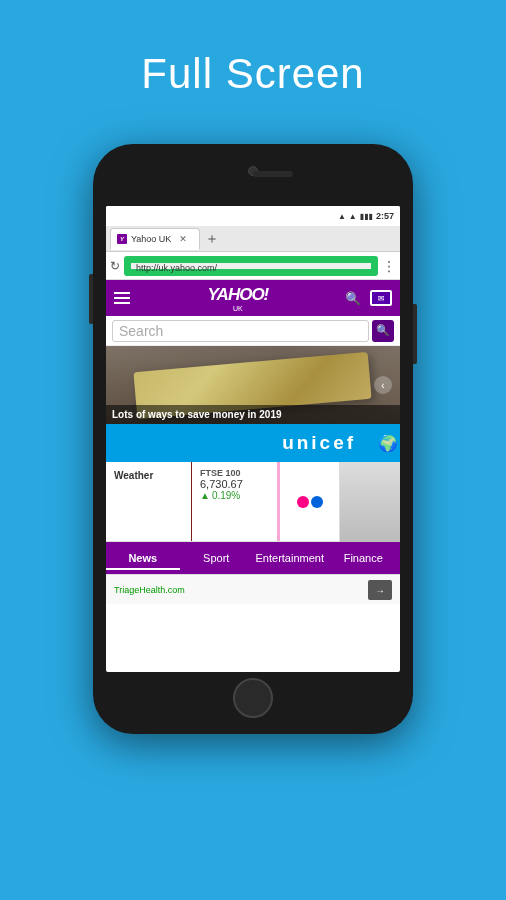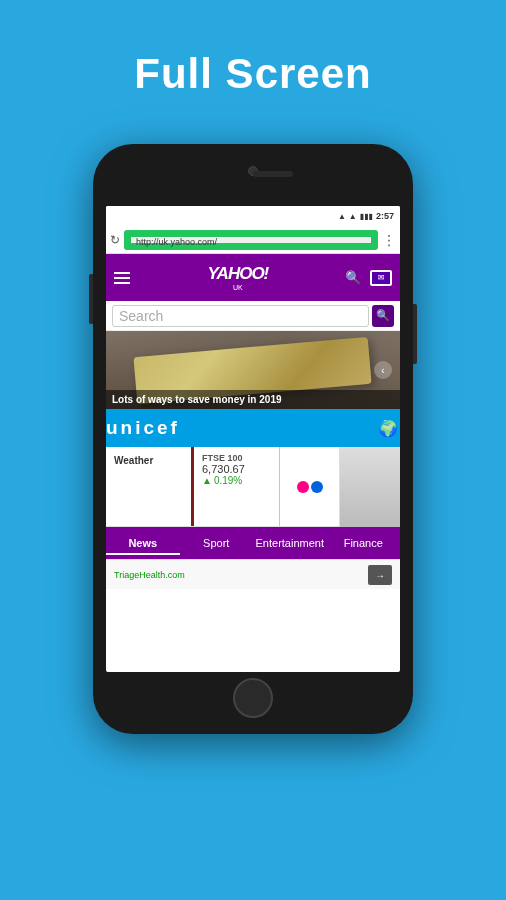--- a/index.html
+++ b/index.html
@@ -23,7 +23,7 @@
 
     .main-title {
       font-size: 42px;
-      font-weight: bold;
+      font-weight: normal;
       letter-spacing: 1px;
       margin-bottom: 16px;
     }

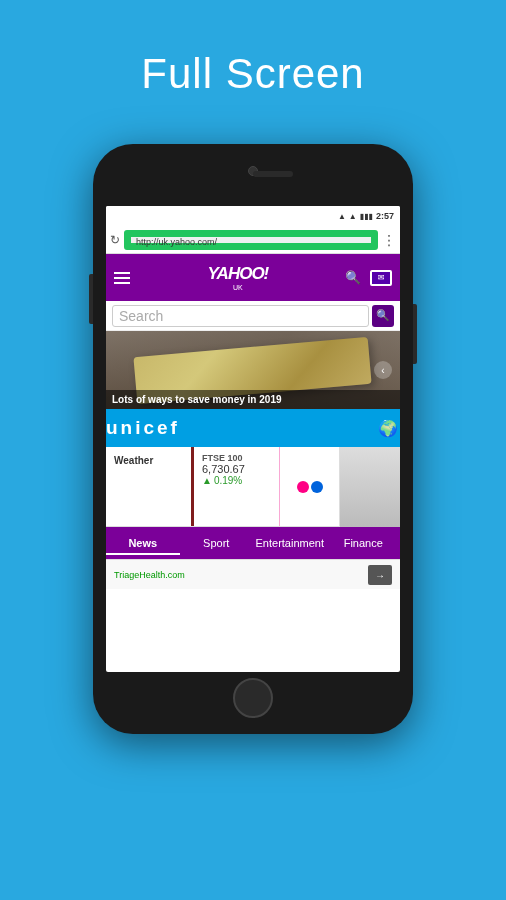--- a/index.html
+++ b/index.html
@@ -555,6 +555,14 @@
         </div>
       </div>
 
+      <div class="tab-bar">
+        <div class="tab-active">
+          <div class="tab-favicon">Y</div>
+          <span>Yahoo UK</span>
+          <span class="tab-close">✕</span>
+        </div>
+        <span class="tab-new">＋</span>
+      </div>
 
       <div class="address-bar">
         <span class="refresh-icon">↻</span>

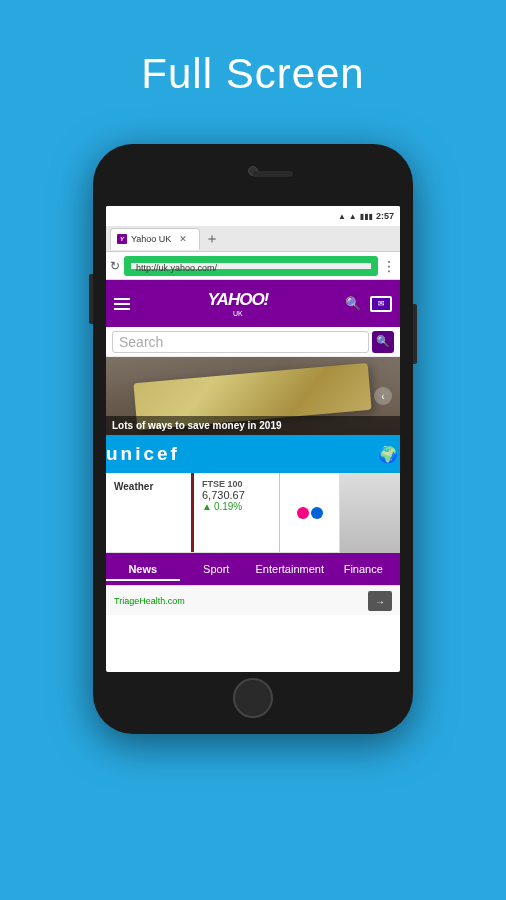--- a/index.html
+++ b/index.html
@@ -205,7 +205,7 @@
 
     
     .yahoo-header {
-      height: 47px;
+      height: 36px;
       background: #7B0099;
       display: flex;
       align-items: center;

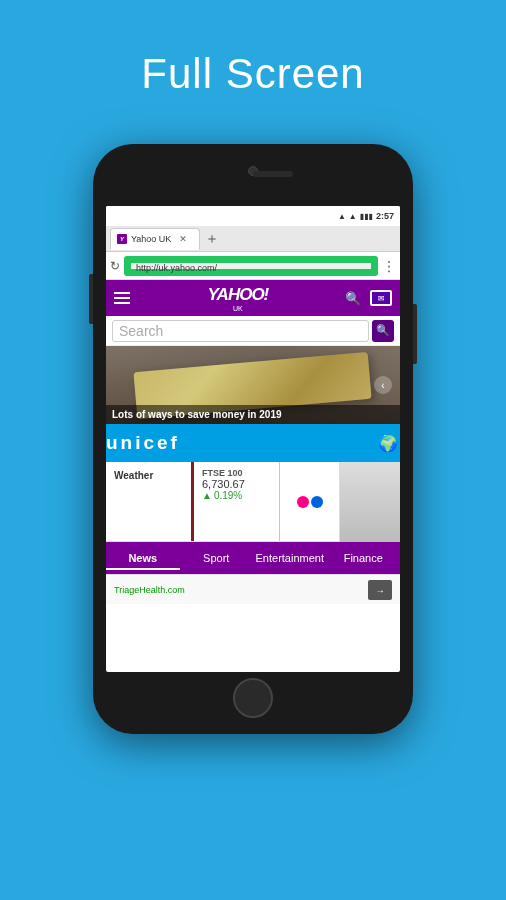--- a/index.html
+++ b/index.html
@@ -354,12 +354,12 @@
       background: #009FE3;
       display: flex;
       align-items: center;
-      justify-content: space-between;
+      justify-content: flex-end;
       color: white;
       font-size: 18px;
       font-weight: bold;
       letter-spacing: 2px;
-      gap: 16px;
+      gap: 22px;
     }
 
     

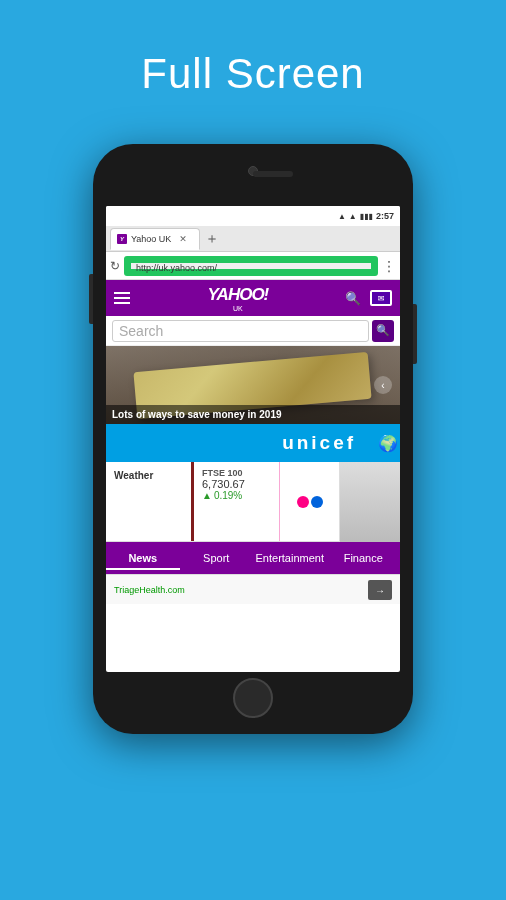--- a/index.html
+++ b/index.html
@@ -372,7 +372,7 @@
     .weather-cell {
       flex: 1;
       padding: 6px 8px;
-      border-right: 3px solid #7f1d1d;
+      border-right: 1px solid #7f1d1d;
       font-size: 9px;
       color: #555;
       line-height: 1.5;

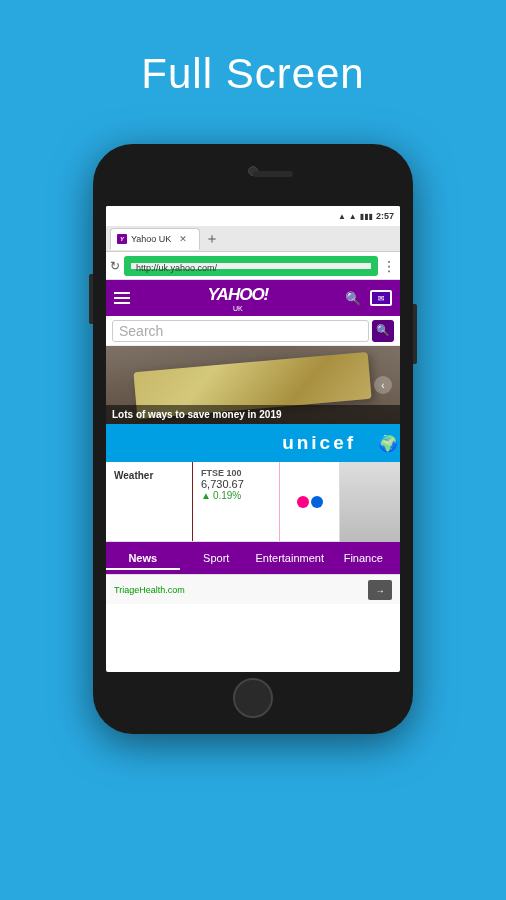--- a/index.html
+++ b/index.html
@@ -387,7 +387,7 @@
     .ftse-cell {
       flex: 1;
       padding: 6px 8px;
-      border-right: 1px solid #f9a8d4;
+      border-right: 3px solid #f9a8d4;
     }
 
     .ftse-title {

